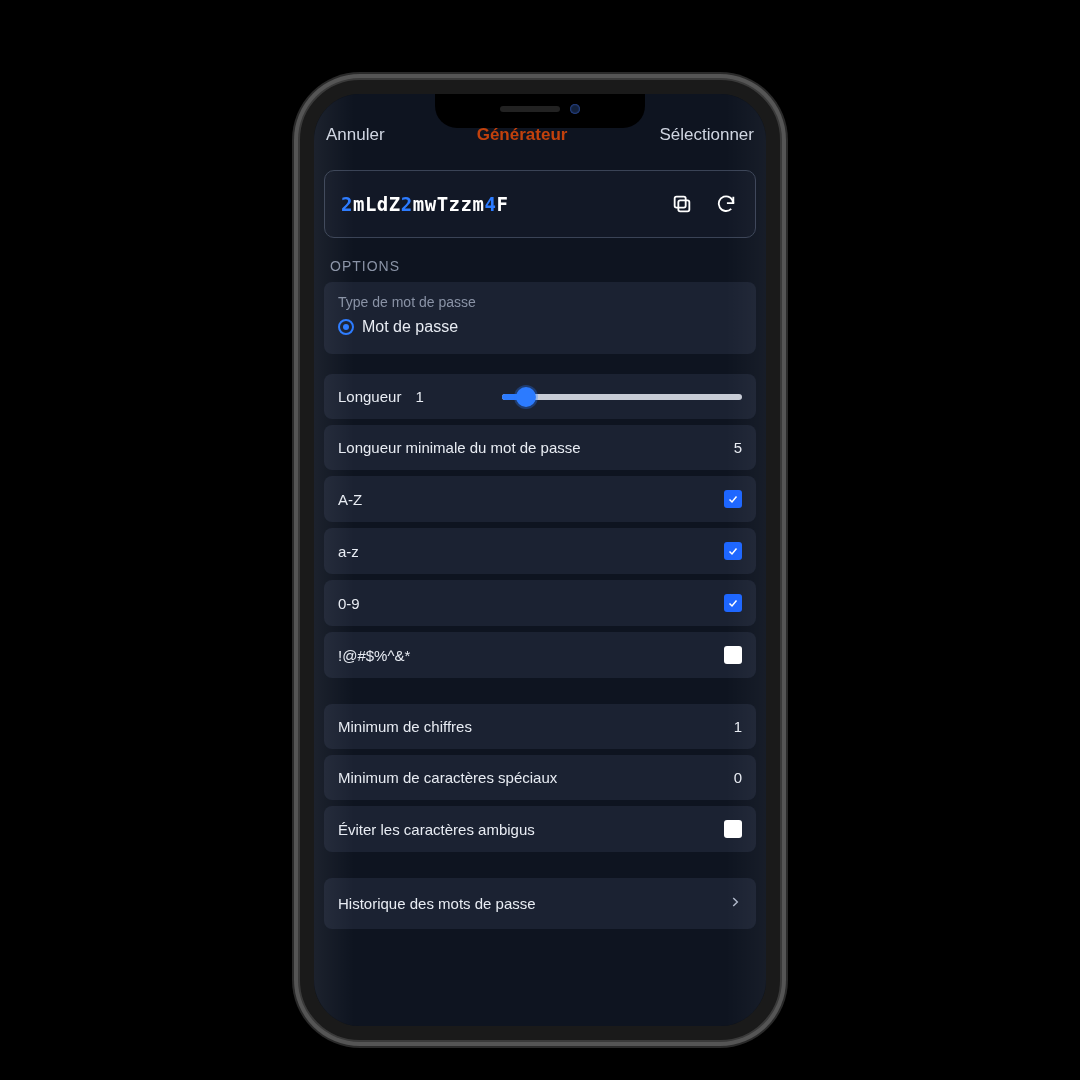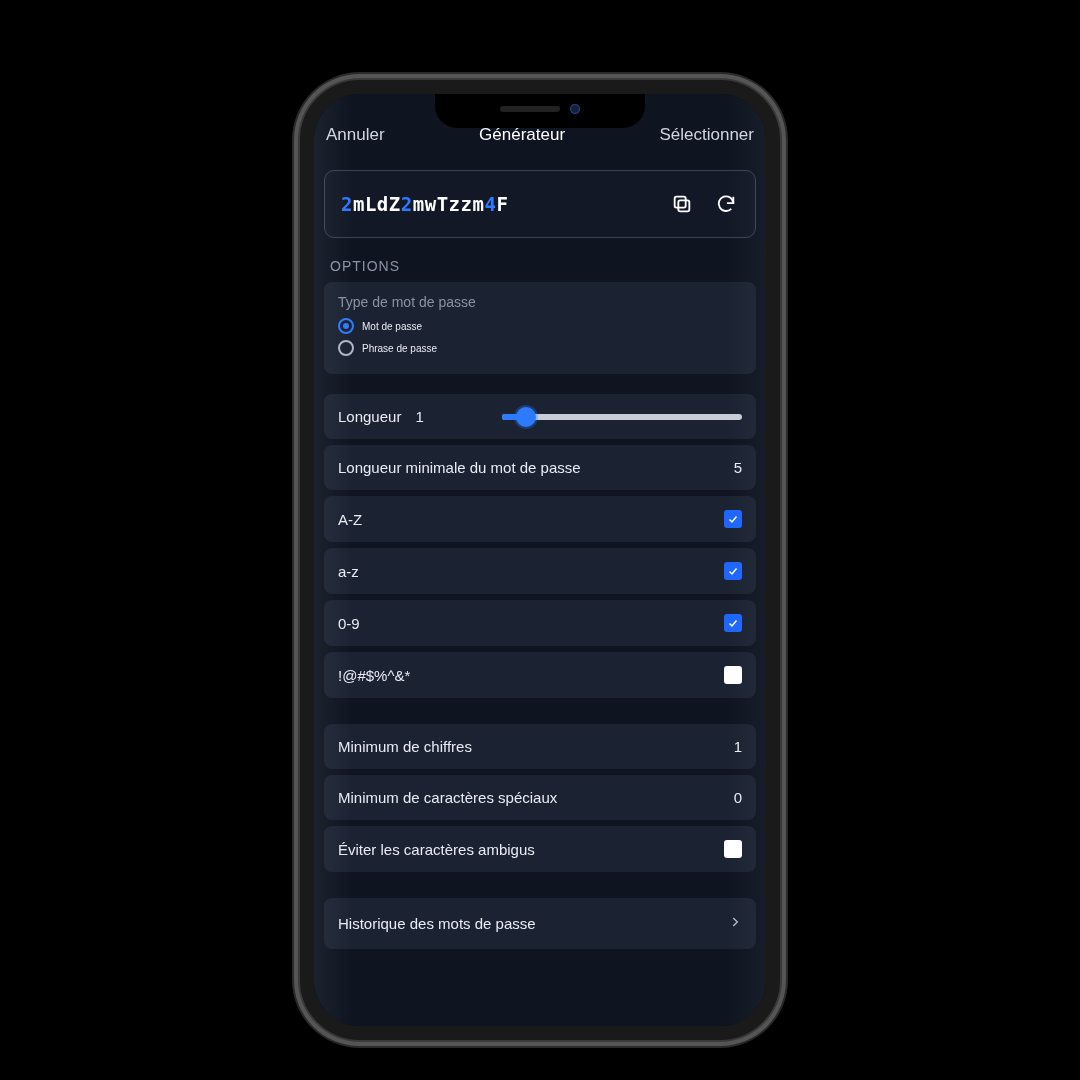--- a/index.html
+++ b/index.html
@@ -55,7 +55,7 @@
     font-size: 17px;
   }
   .header .left, .header .right { color: #d0d6e2; font-weight: 400; cursor: pointer; }
-  .header .title { font-weight: 400; color: #ffffff; }
+  .header .title { font-weight: 700; color: #c2410c; }
 
   .content {
     padding: 10px 10px 0 10px;

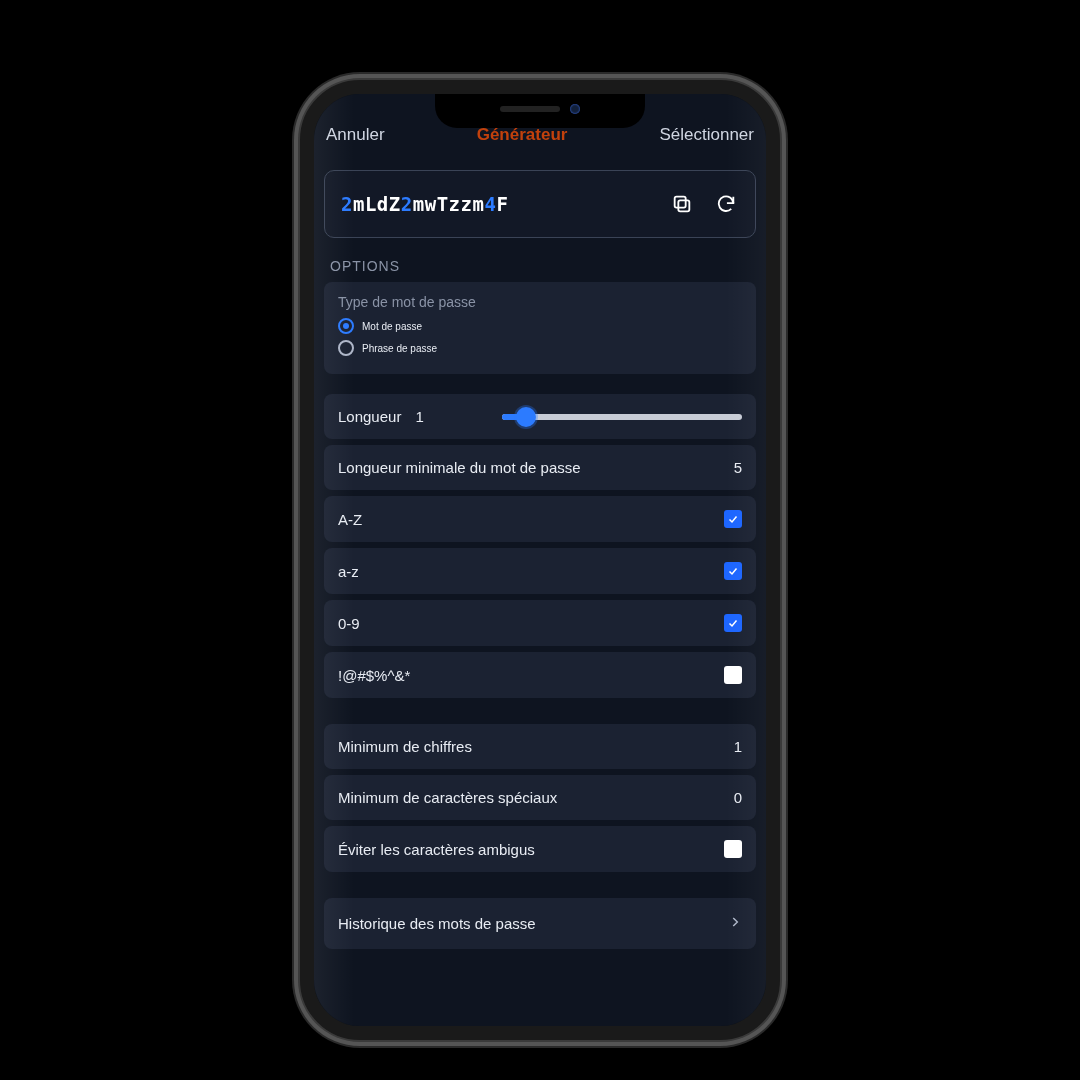--- a/index.html
+++ b/index.html
@@ -95,7 +95,7 @@
   }
   .group-title { color: #8a93a6; font-size: 14px; margin-bottom: 8px; }
 
-  .radio-row { display: flex; align-items: center; gap: 8px; margin: 6px 0; cursor: pointer; font-size: 10px; color: #e8ecf3;}
+  .radio-row { display: flex; align-items: center; gap: 8px; margin: 6px 0; cursor: pointer; font-size: 16px; color: #e8ecf3;}
   .radio {
     width: 16px; height: 16px; border-radius: 50%;
     border: 2px solid #2c7bff; display:inline-block; position:relative; flex-shrink:0;

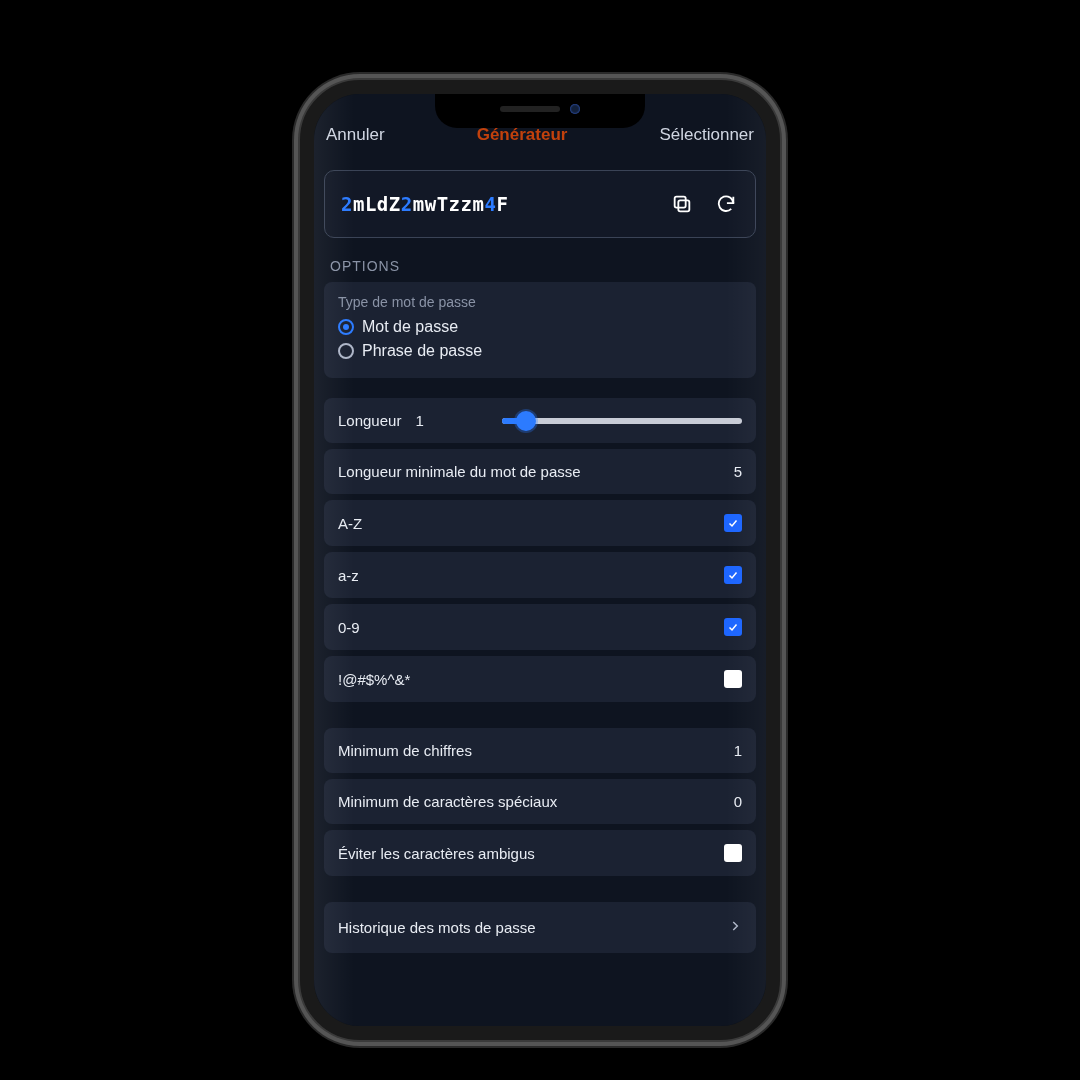--- a/index.html
+++ b/index.html
@@ -207,10 +207,6 @@
             <span class="radio sel"></span>
             <span>Mot de passe</span>
           </div>
-          <div class="radio-row">
-            <span class="radio unsel"></span>
-            <span>Phrase de passe</span>
-          </div>
         </div>
 
         <div class="gap"></div>

